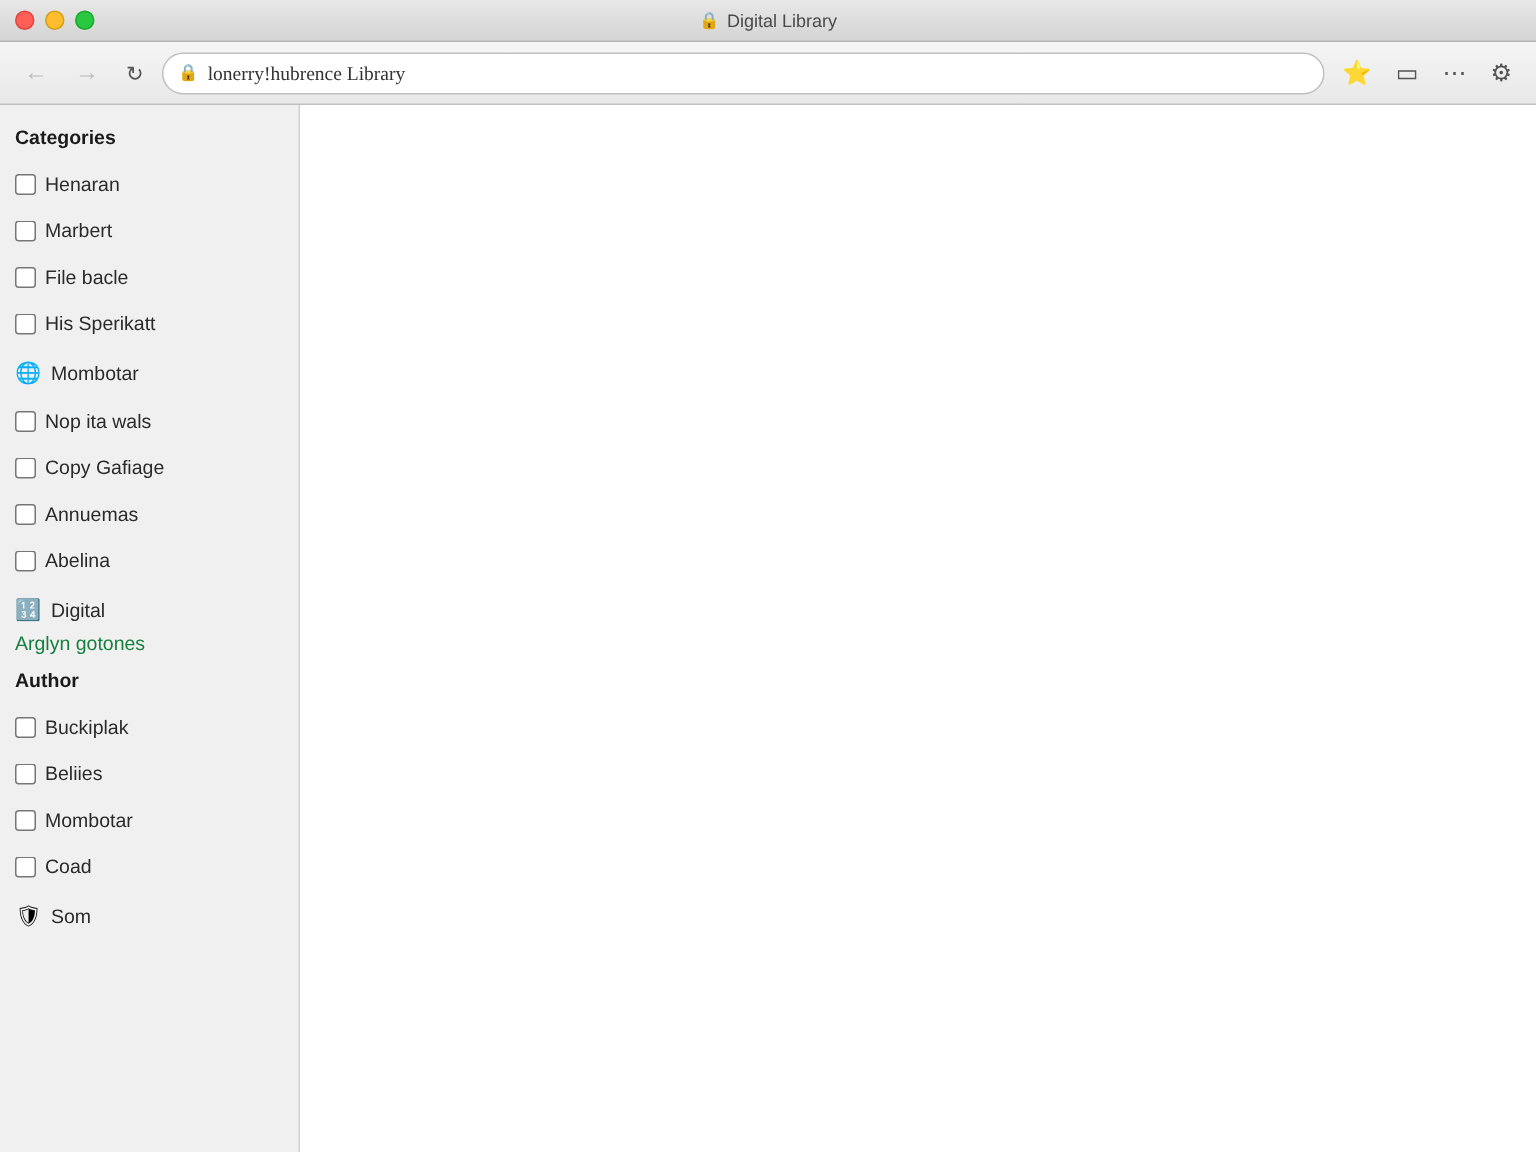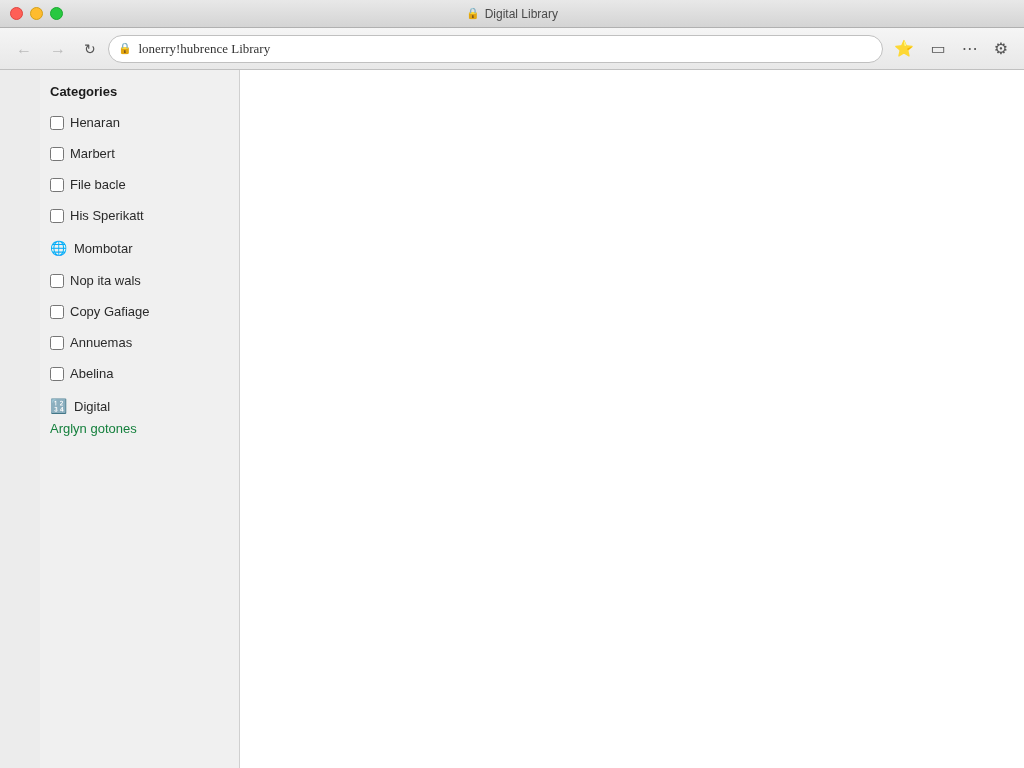--- a/index.html
+++ b/index.html
@@ -152,7 +152,6 @@
       display: flex;
       flex: 1;
       overflow: hidden;
-      padding-left: 40px;
     }
 
     

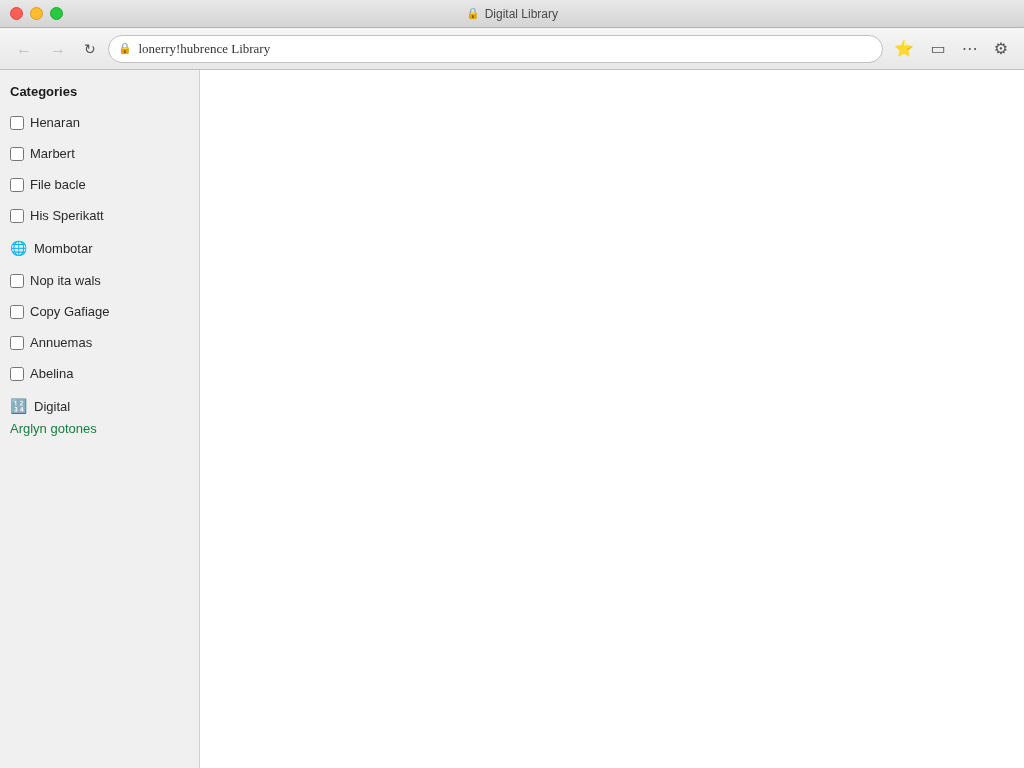--- a/index.html
+++ b/index.html
@@ -316,6 +316,32 @@
       <div class="section-divider">Arglyn gotones</div>
     </div>
 
+    <div class="filter-section">
+      <div class="filter-section-title">Author</div>
+
+      <div id="authors-list">
+          <div class="filter-item">
+            <input type="checkbox" style="">
+            <span class="filter-item-label">Buckiplak</span>
+          </div>
+          <div class="filter-item">
+            <input type="checkbox" style="">
+            <span class="filter-item-label">Beliies</span>
+          </div>
+          <div class="filter-item">
+            <input type="checkbox" style="">
+            <span class="filter-item-label">Mombotar</span>
+          </div>
+          <div class="filter-item">
+            <input type="checkbox" style="">
+            <span class="filter-item-label">Coad</span>
+          </div>
+          <div class="filter-item">
+            <span class="filter-item-icon">🛡</span>
+            <span class="filter-item-label">Som</span>
+          </div>
+        </div>
+    </div>
 
   </div>
 

